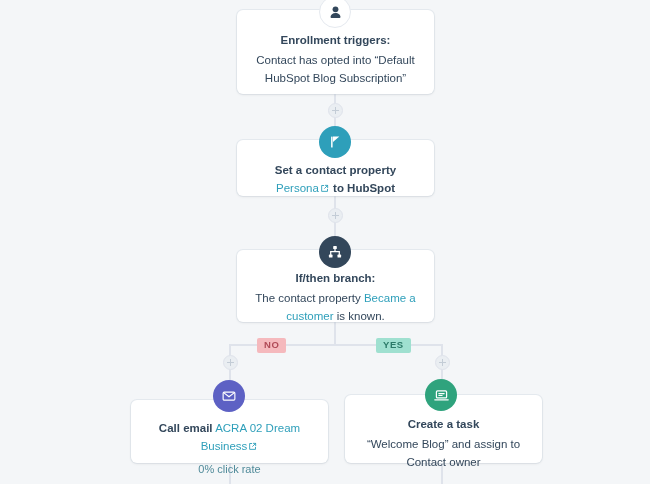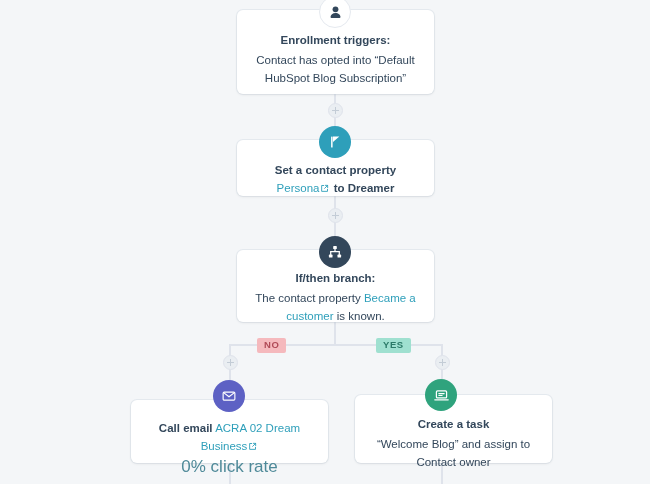--- a/index.html
+++ b/index.html
@@ -200,7 +200,7 @@
               <path d="M7.2 1.8H10.2V4.8"></path>
               <path d="M10.2 1.8L6.2 5.8"></path>
             </svg></span>
-        <span class="bold">to Dreamer</span>
+        <span class="bold">to HubSpot</span>
       </div>
     </div>
   </div>

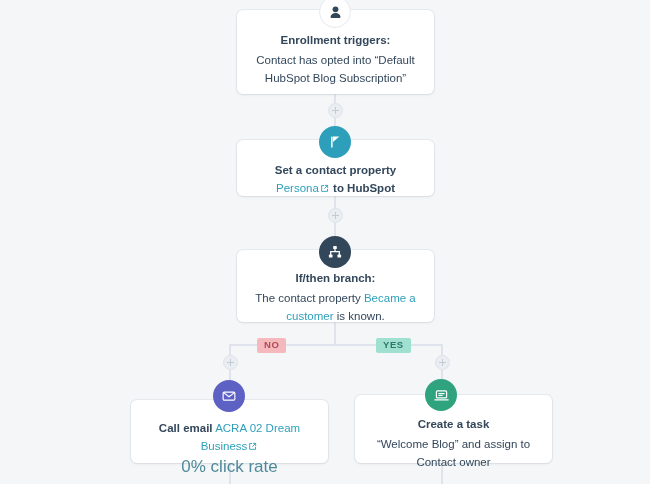--- a/index.html
+++ b/index.html
@@ -250,7 +250,7 @@
     </svg>
   </div>
 
-  <div class="card" style="left:355px; top:395px; width:197px; height:68px;">
+  <div class="card" style="left:345px; top:395px; width:197px; height:68px;">
     <div class="card-body" style="padding-top:21px;">
       <div class="title">Create a task</div>
       <div class="desc">“Welcome Blog” and assign to Contact owner</div>

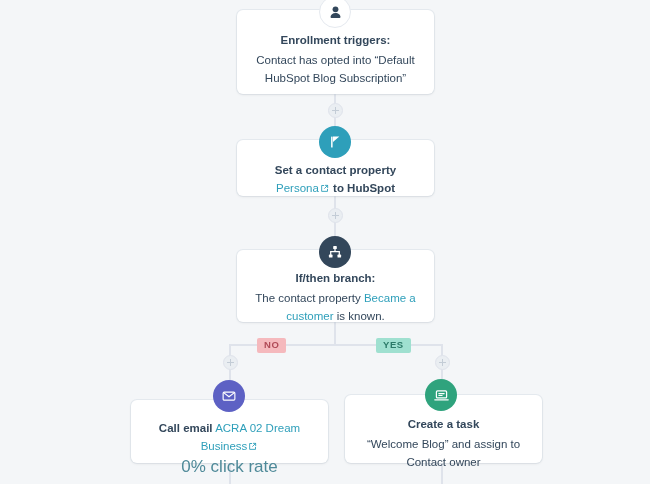--- a/index.html
+++ b/index.html
@@ -125,8 +125,9 @@
     cursor: pointer;
   }
   .sub-metric {
-    font-size: 17px;
+    font-size: 11px;
     color: #4f8a99;
+    margin-top: 6px;
   }
   .ext-icon {
     display: inline-block;

